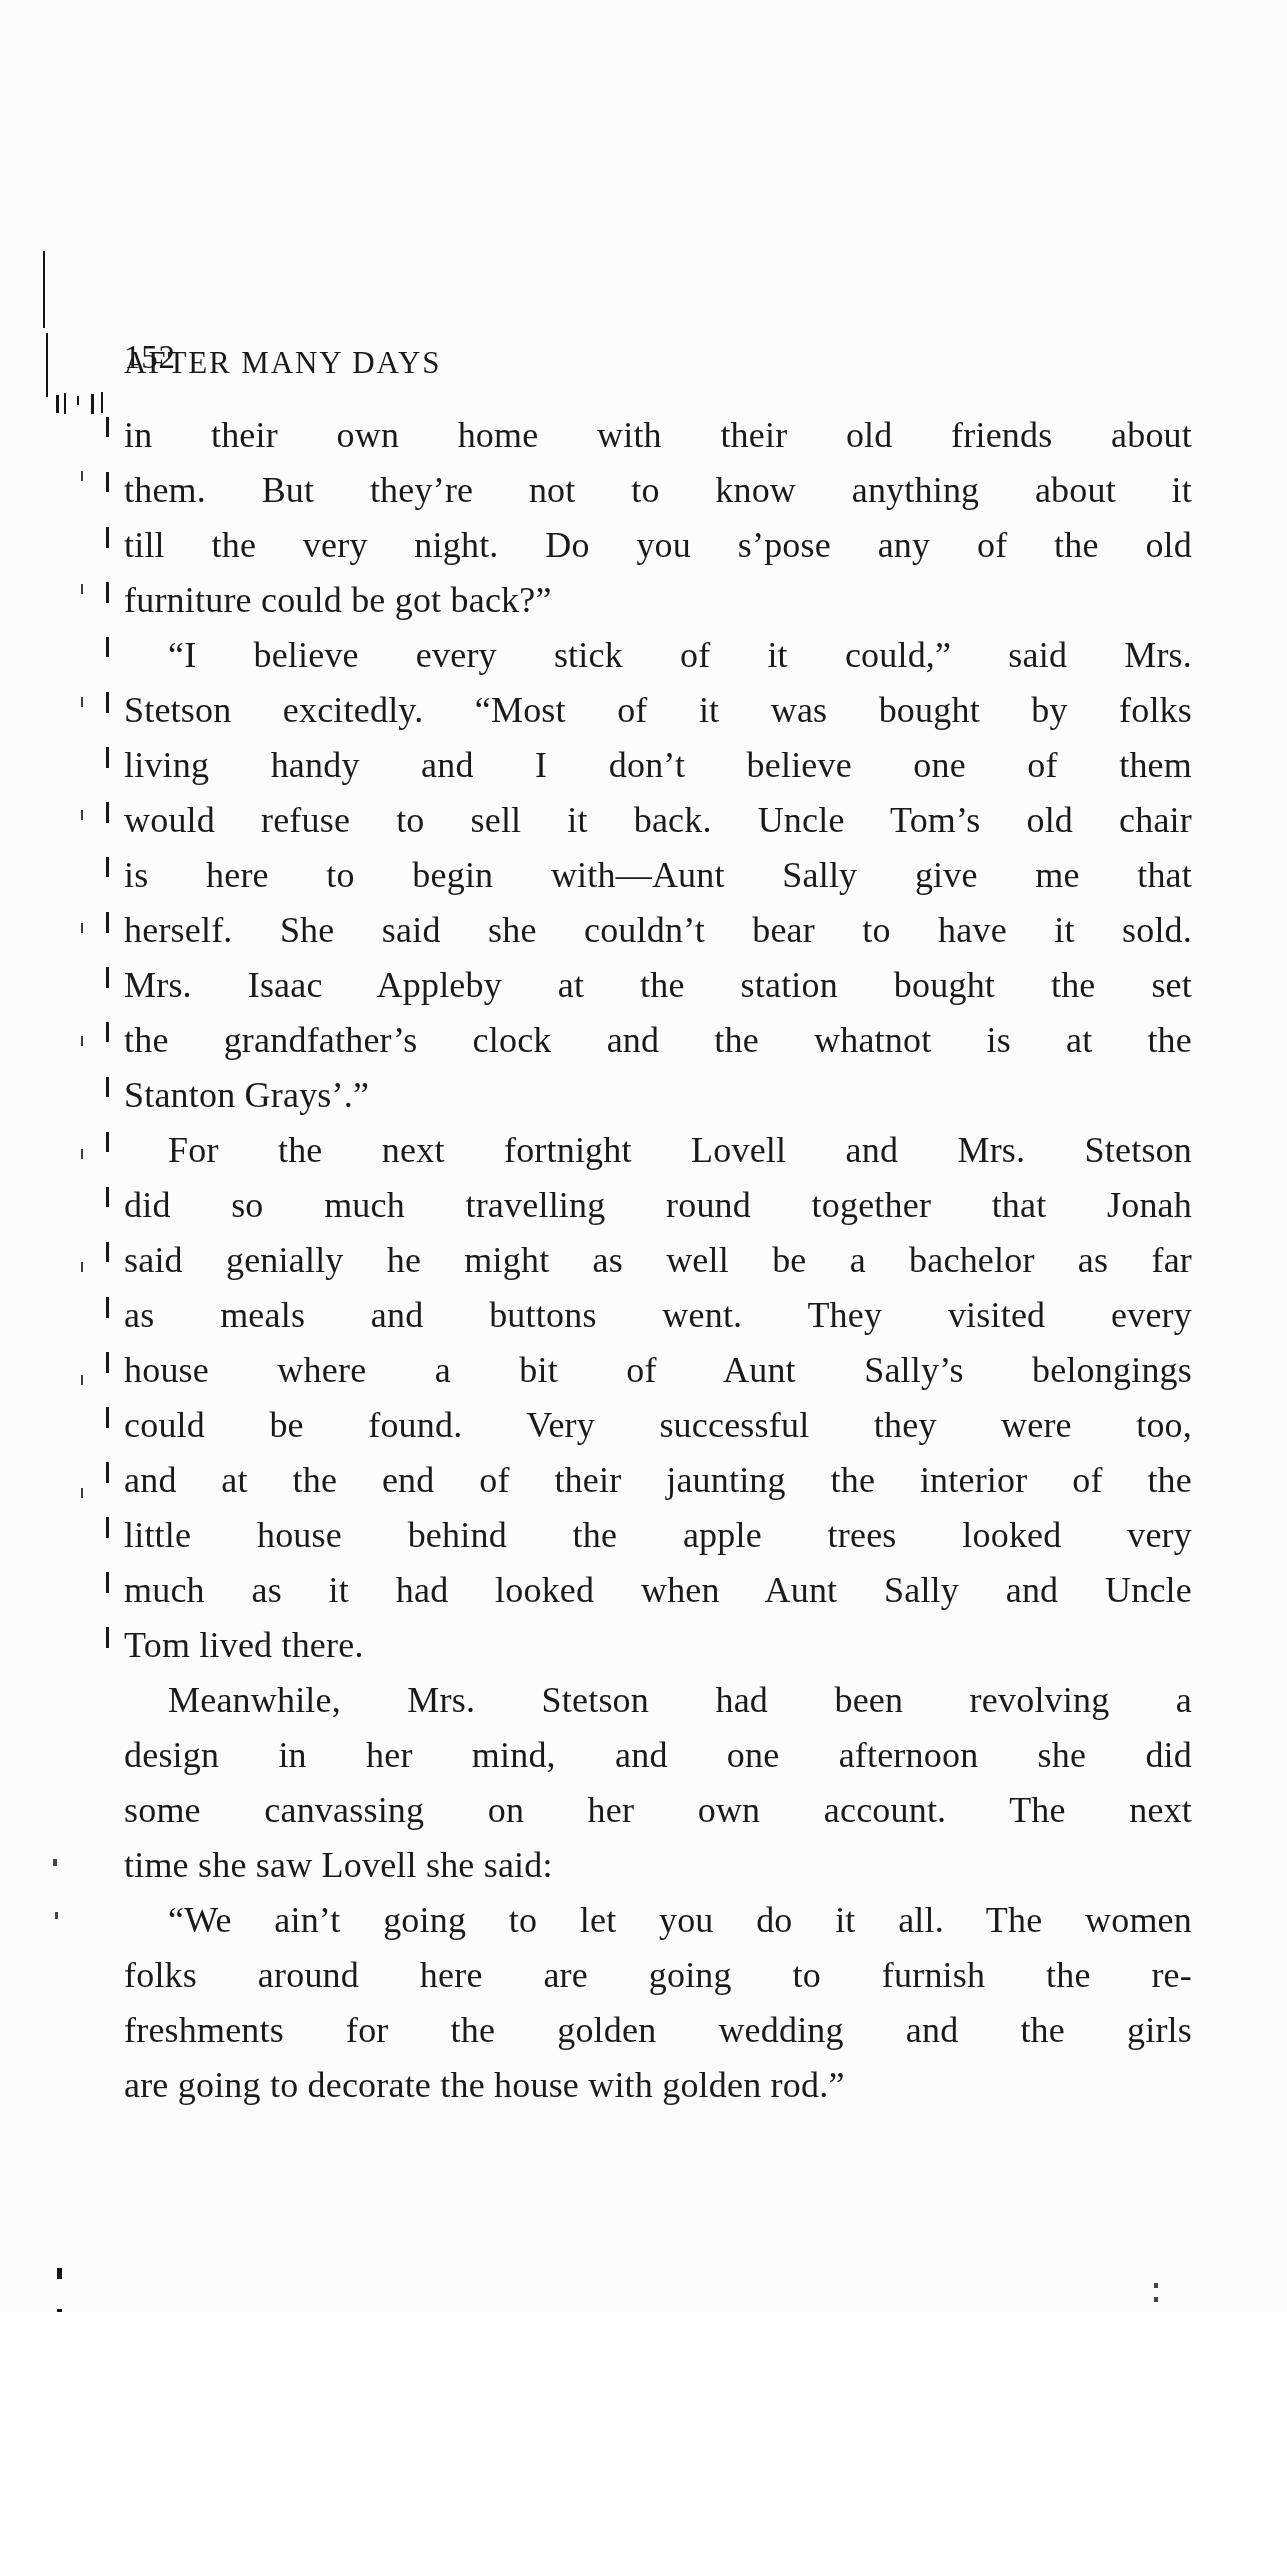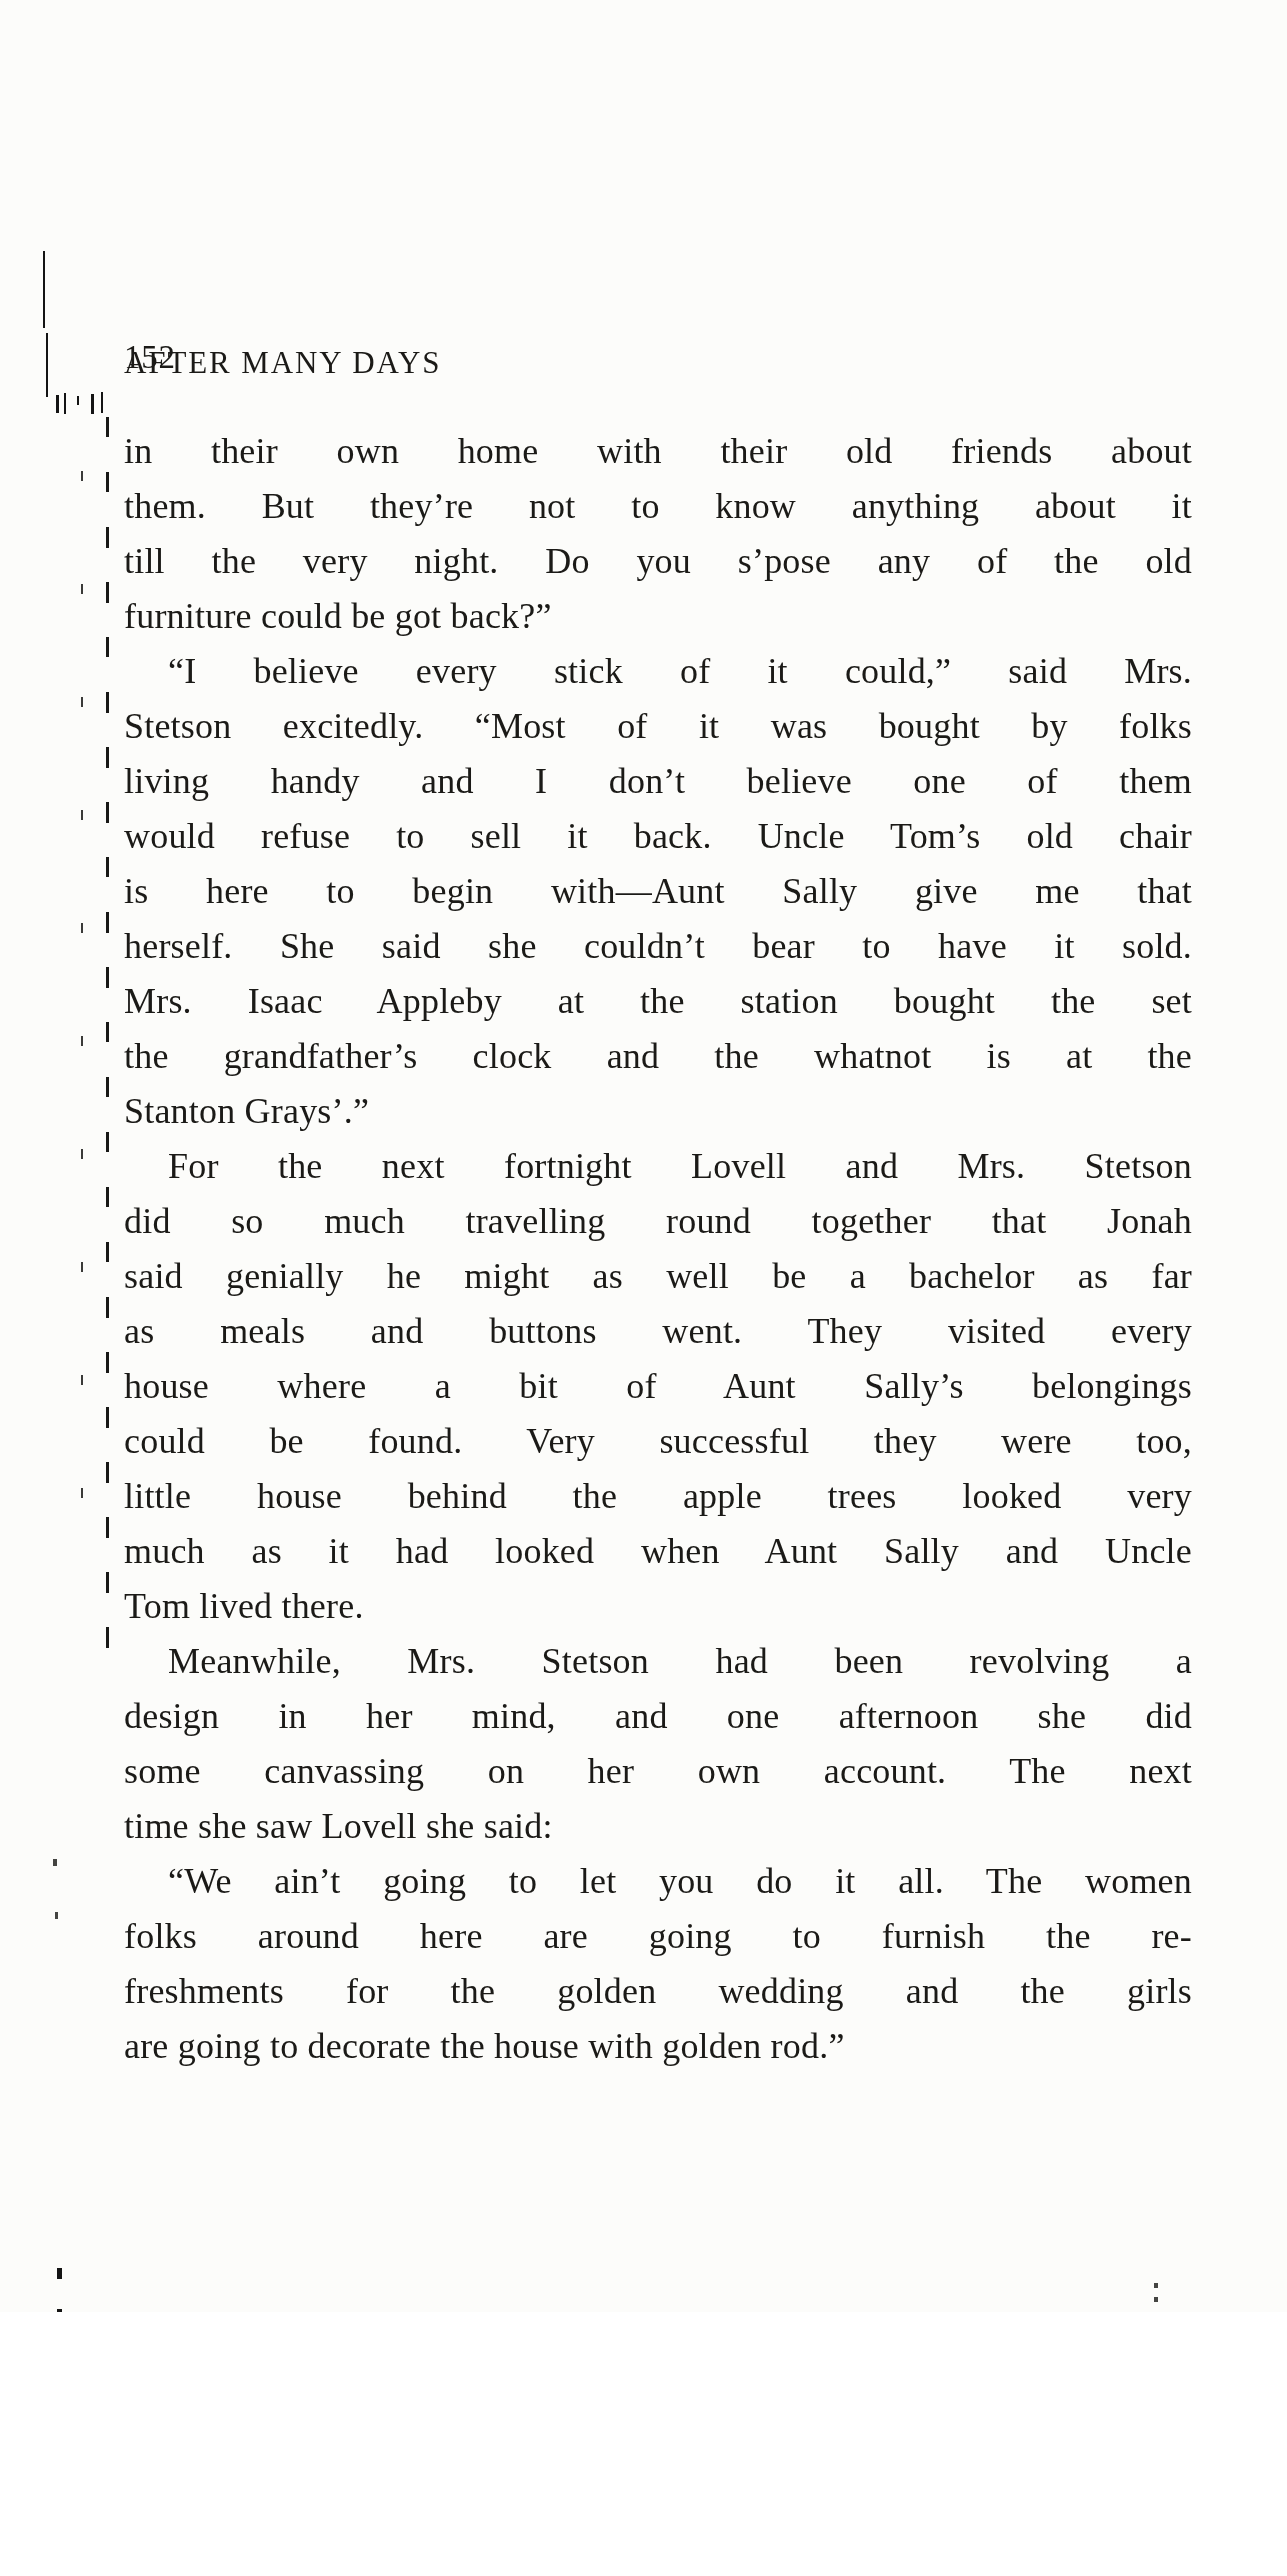--- a/index.html
+++ b/index.html
@@ -44,7 +44,7 @@
   .text-block {
     position: absolute;
     left: 124px;
-    top: 424px;
+    top: 408px;
     width: 1068px;
     font-size: 36px;
     line-height: 55px;

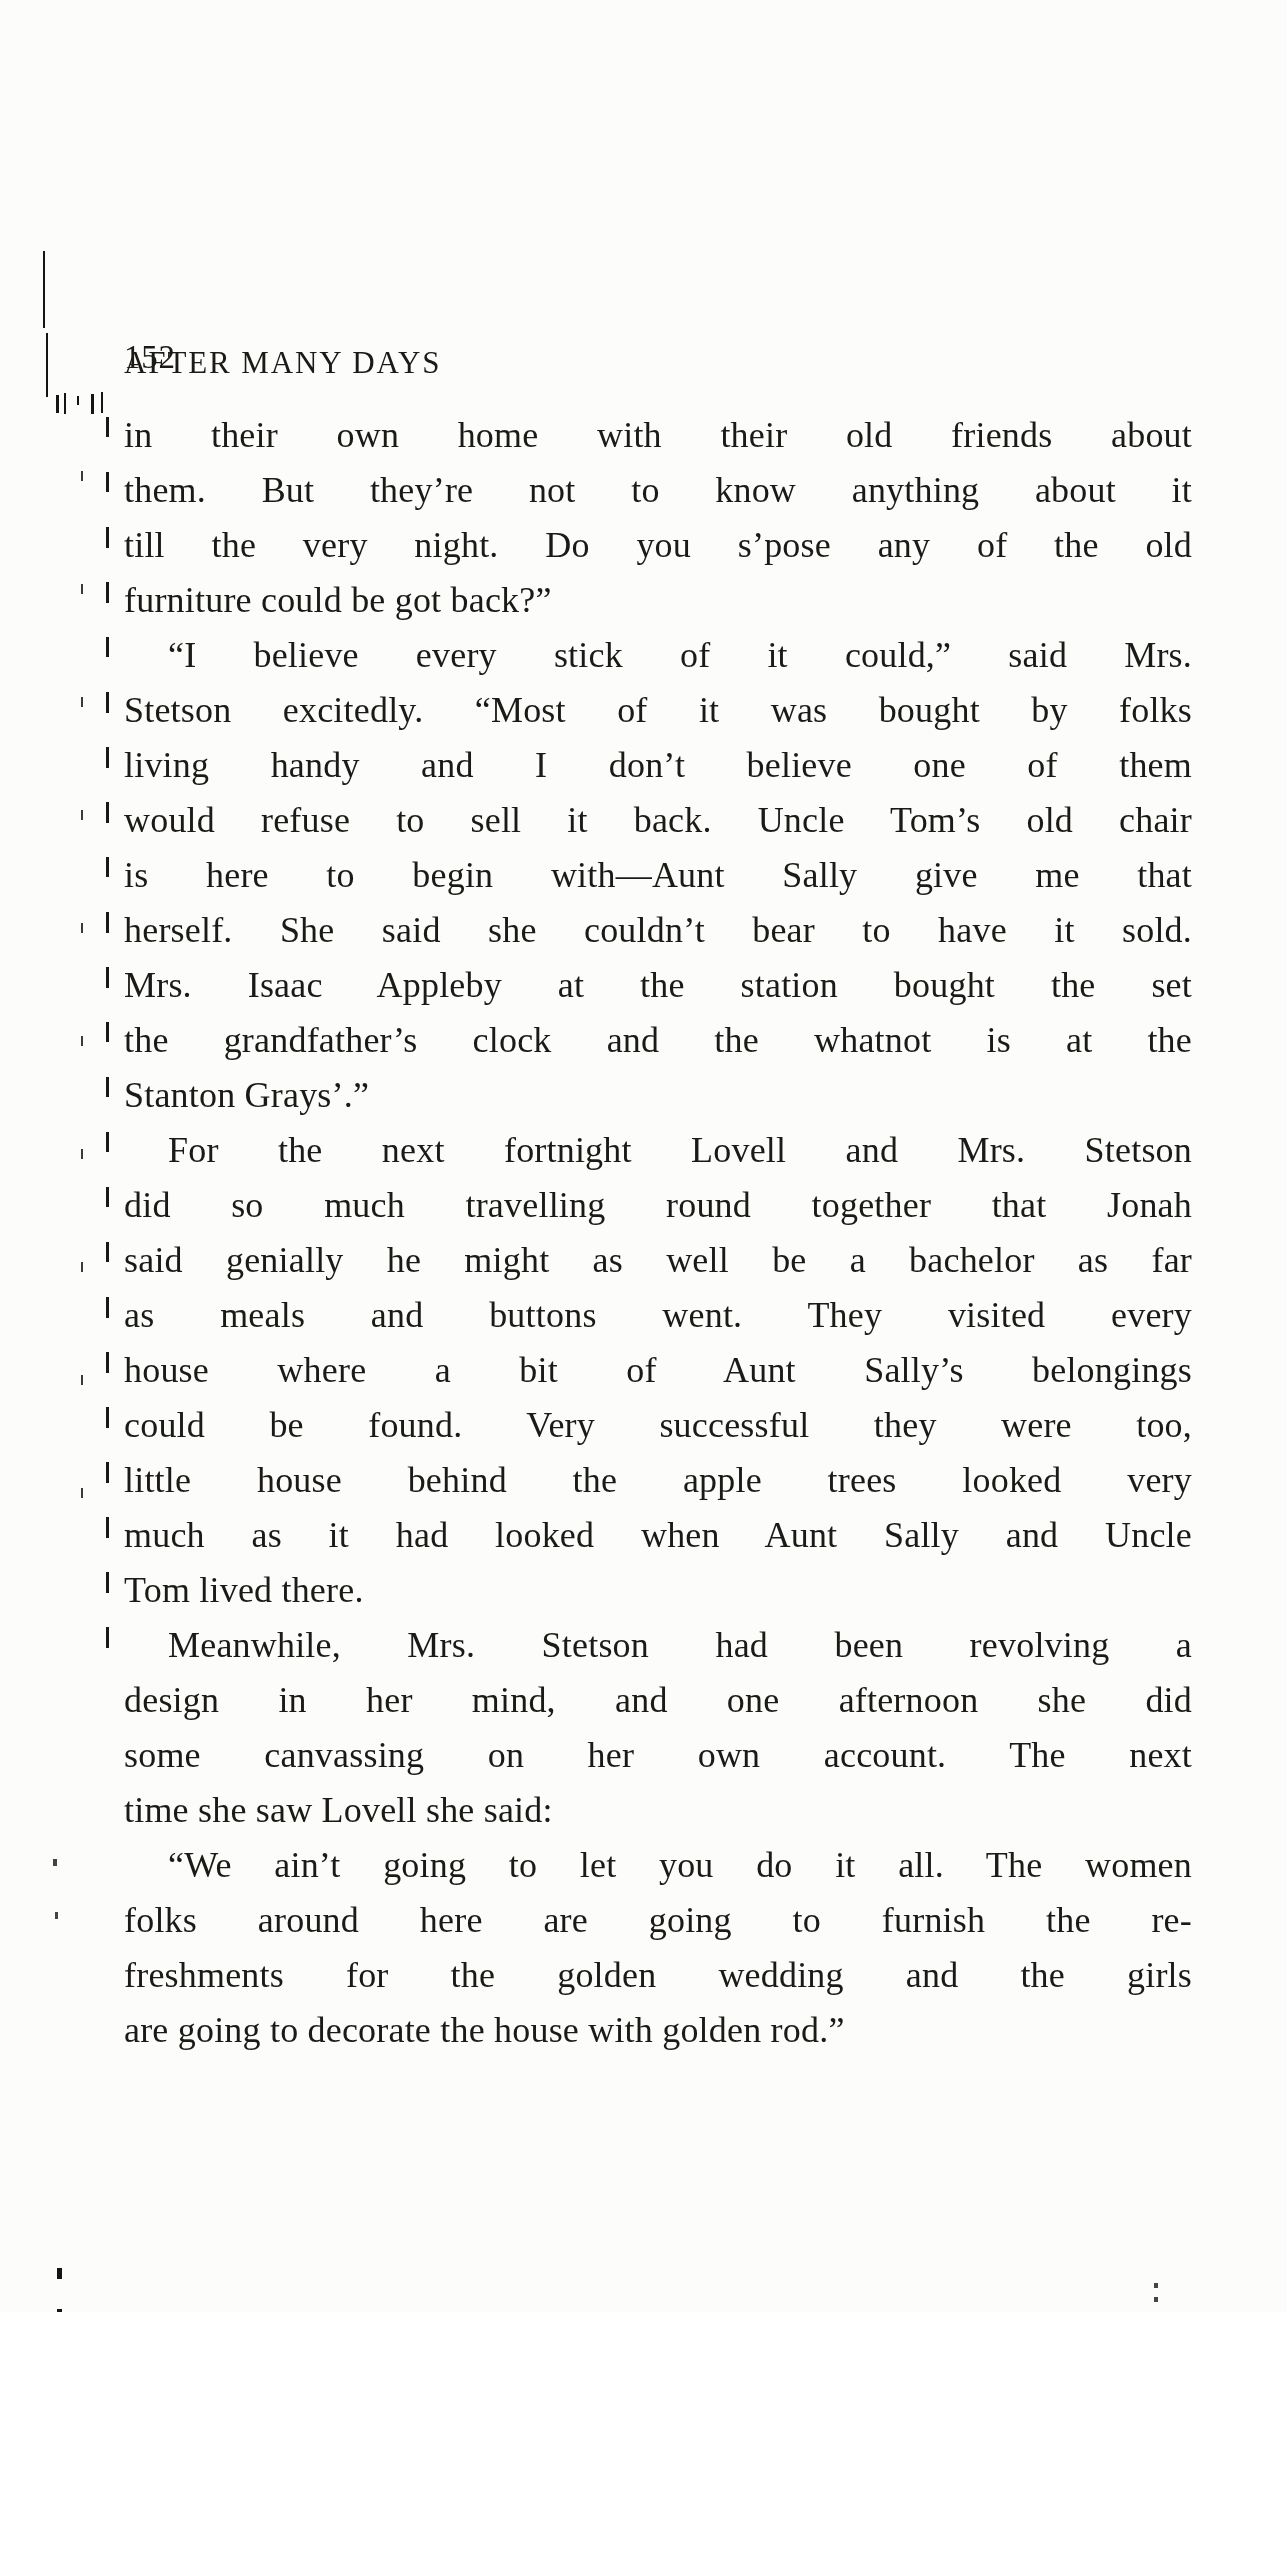--- a/index.html
+++ b/index.html
@@ -117,6 +117,7 @@
         <span class="line">as meals and buttons went. They visited every</span>
         <span class="line">house where a bit of Aunt Sally’s belongings</span>
         <span class="line">could be found. Very successful they were too,</span>
+        <span class="line">and at the end of their jaunting the interior of the</span>
         <span class="line">little house behind the apple trees looked very</span>
         <span class="line">much as it had looked when Aunt Sally and Uncle</span>
         <span class="line last">Tom lived there.</span>

